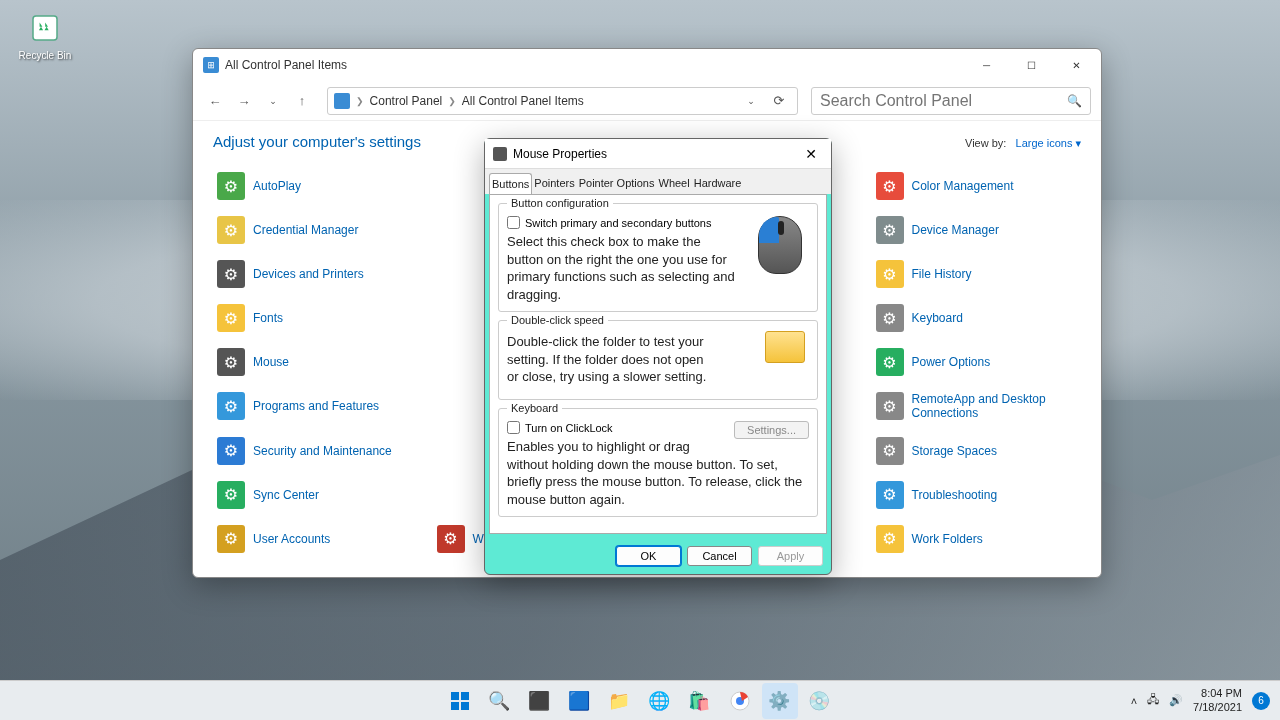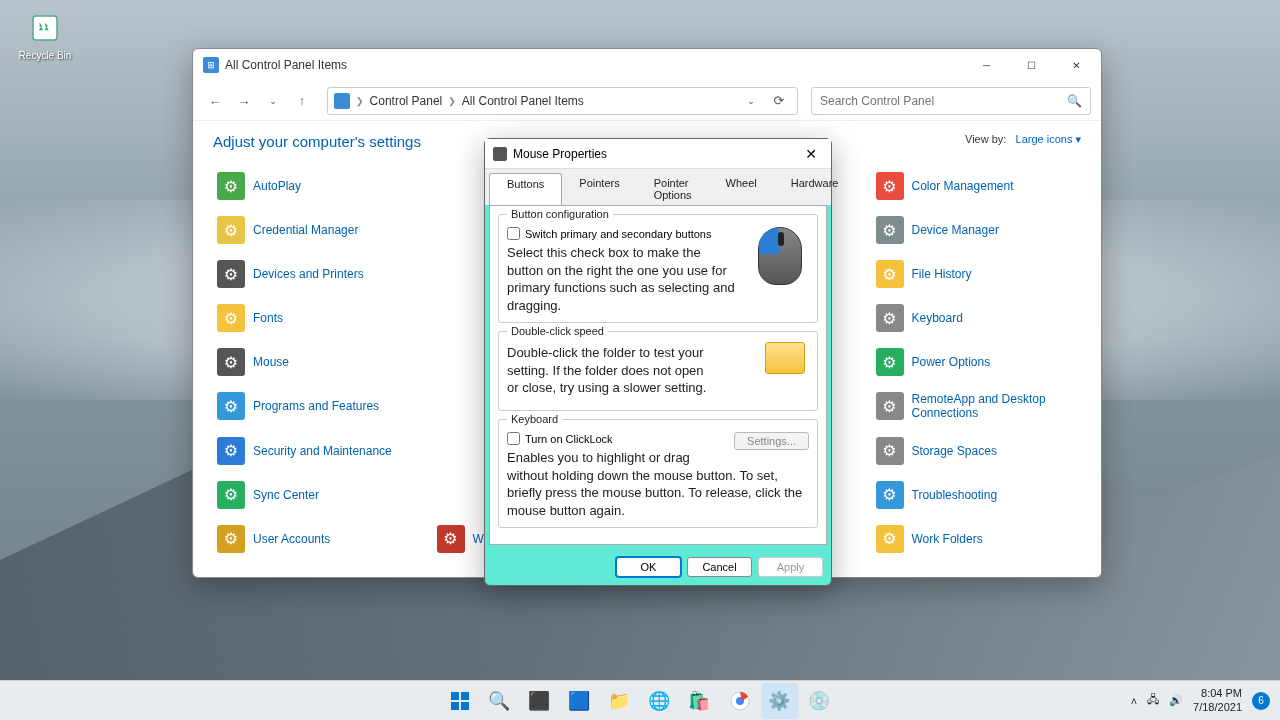--- a/index.html
+++ b/index.html
@@ -21,7 +21,7 @@
 .crumb { color:#333; cursor:pointer; }
 .crumb-sep { color:#888; font-size:9px; margin:0 2px; }
 .searchbar { width:280px; height:28px; border:1px solid #ccc; border-radius:3px; display:flex; align-items:center; padding:0 8px; font-size:12px; color:#888; }
-.searchbar input { border:none; outline:none; flex:1; font-size:12px; }
+.searchbar input { border:none; outline:none; flex:1; font-size:16px; }
 .search-ico { font-size:12px; color:#555; }
 .cp-body { padding:12px 20px; }
 .cp-header { display:flex; justify-content:space-between; align-items:flex-start; margin-bottom:16px; }

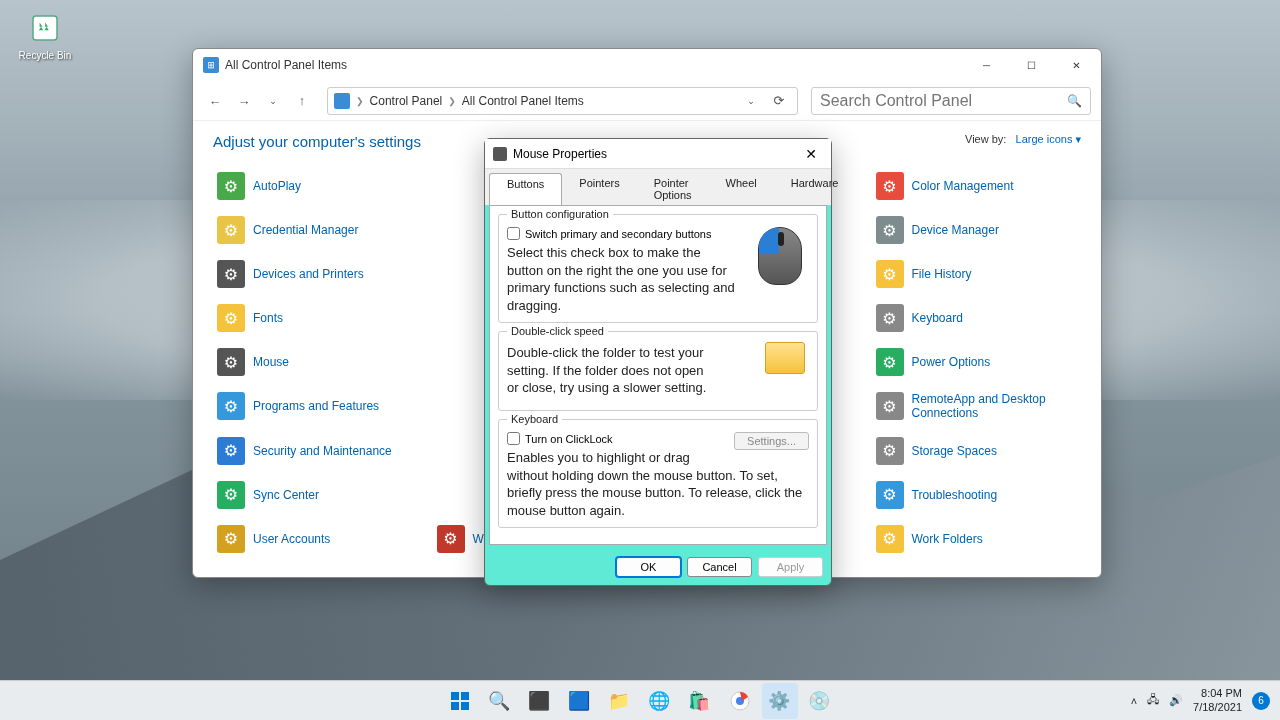--- a/index.html
+++ b/index.html
@@ -24,7 +24,7 @@
 .searchbar input { border:none; outline:none; flex:1; font-size:16px; }
 .search-ico { font-size:12px; color:#555; }
 .cp-body { padding:12px 20px; }
-.cp-header { display:flex; justify-content:space-between; align-items:flex-start; margin-bottom:16px; }
+.cp-header { display:flex; justify-content:space-between; align-items:flex-end; margin-bottom:16px; }
 .cp-title { color:#0063B1; font-size:15px; }
 .viewby { font-size:11px; color:#333; }
 .viewby a { color:#0066cc; text-decoration:none; }

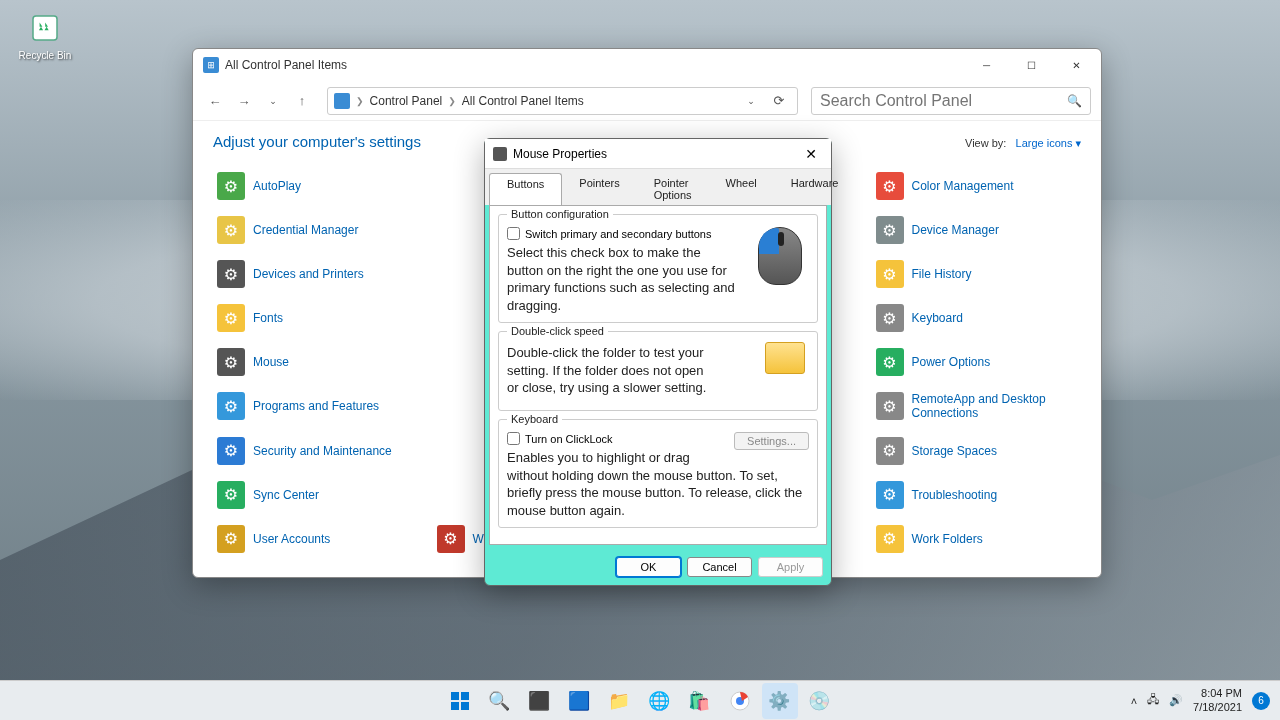--- a/index.html
+++ b/index.html
@@ -37,7 +37,7 @@
 .dlg-icon-sm { width:14px; height:14px; background:#555; border-radius:2px; margin-right:6px; }
 .dlg-close { width:24px; height:24px; display:flex; align-items:center; justify-content:center; cursor:pointer; font-size:14px; margin-left:auto; }
 .tabs { display:flex; padding:4px 4px 0; background:#f0f0f0; font-size:11px; }
-.tab { padding:4px 17px; cursor:pointer; color:#222; }
+.tab { padding:4px 2px; cursor:pointer; color:#222; }
 .tab.active { background:#fff; border:1px solid #aaa; border-bottom:1px solid #fff; border-radius:3px 3px 0 0; margin-bottom:-1px; }
 .tab-body { background:#fff; border:1px solid #aaa; margin:0 4px 4px; padding:8px; position:relative; }
 .groupbox { border:1px solid #ccc; border-radius:3px; padding:12px 8px 8px; margin-bottom:8px; position:relative; font-size:11px; }

